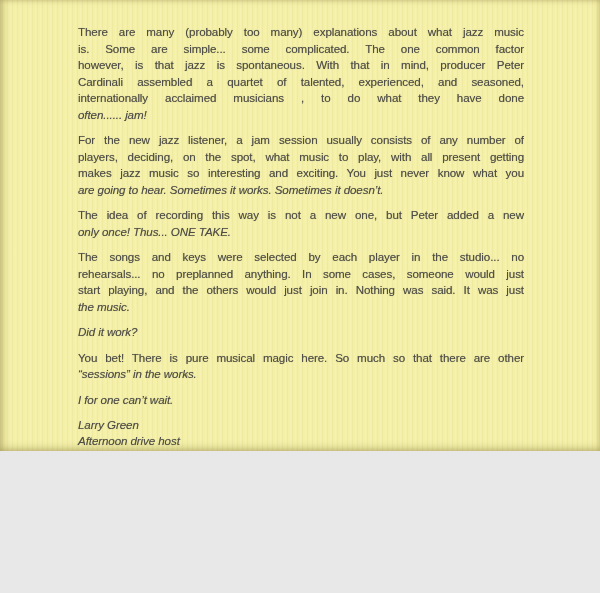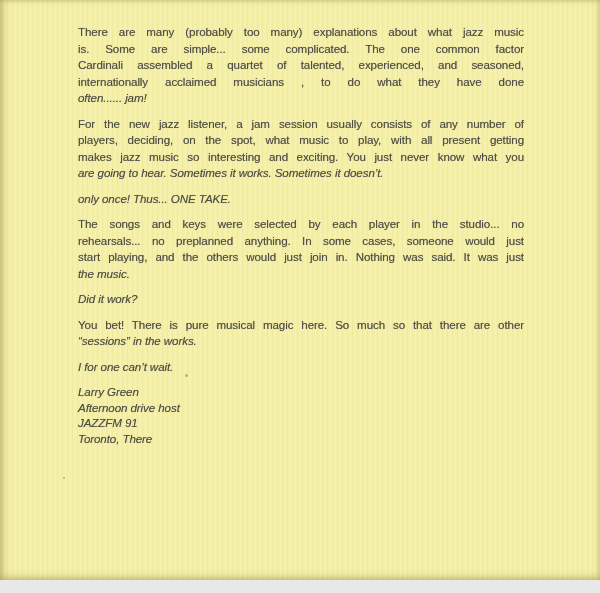--- a/index.html
+++ b/index.html
@@ -10,7 +10,7 @@
   .page {
     position: relative;
     width: 600px;
-    height: 580px;
+    height: 451px;
     overflow: hidden;
     font-family: "Liberation Sans", sans-serif;
     

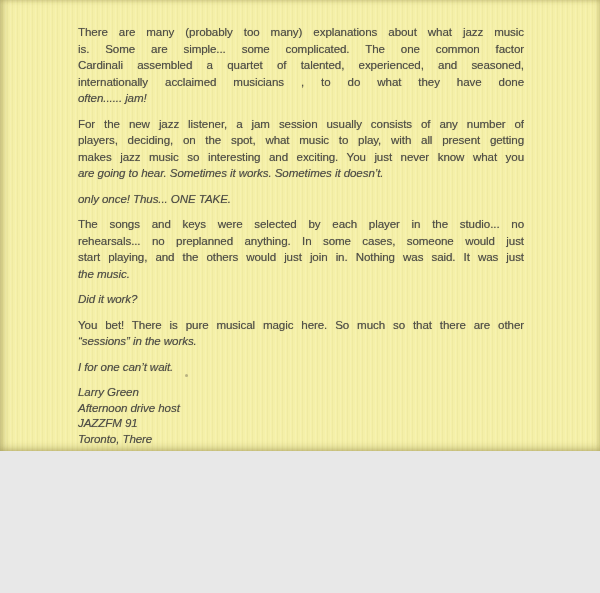--- a/index.html
+++ b/index.html
@@ -71,6 +71,7 @@
         <div class="paragraph">
           <div class="line">There are many (probably too many) explanations about what jazz music</div>
           <div class="line">is. Some are simple... some complicated. The one common factor</div>
+          <div class="line">however, is that jazz is spontaneous. With that in mind, producer Peter</div>
           <div class="line">Cardinali assembled a quartet of talented, experienced, and seasoned,</div>
           <div class="line">internationally acclaimed musicians , to do what they have done</div>
           <div class="line last">often...... jam!</div>

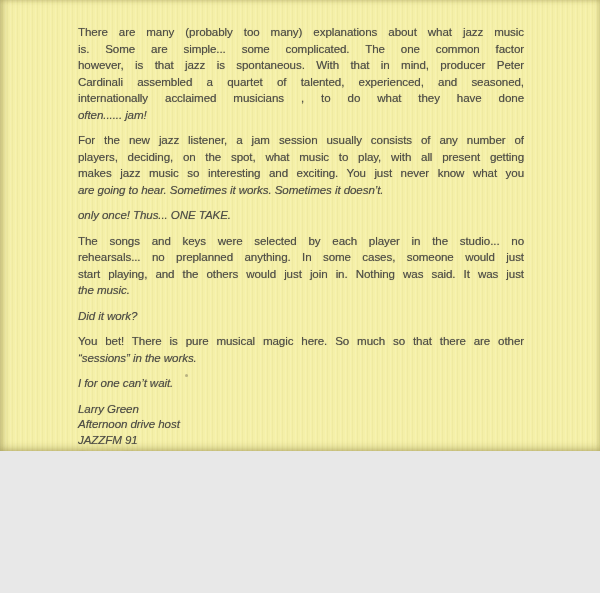--- a/index.html
+++ b/index.html
@@ -83,6 +83,7 @@
           <div class="line last">are going to hear. Sometimes it works. Sometimes it doesn’t.</div>
         </div>
         <div class="paragraph">
+          <div class="line">The idea of recording this way is not a new one, but Peter added a new</div>
           <div class="line last">only once!  Thus... ONE TAKE.</div>
         </div>
         <div class="paragraph">

